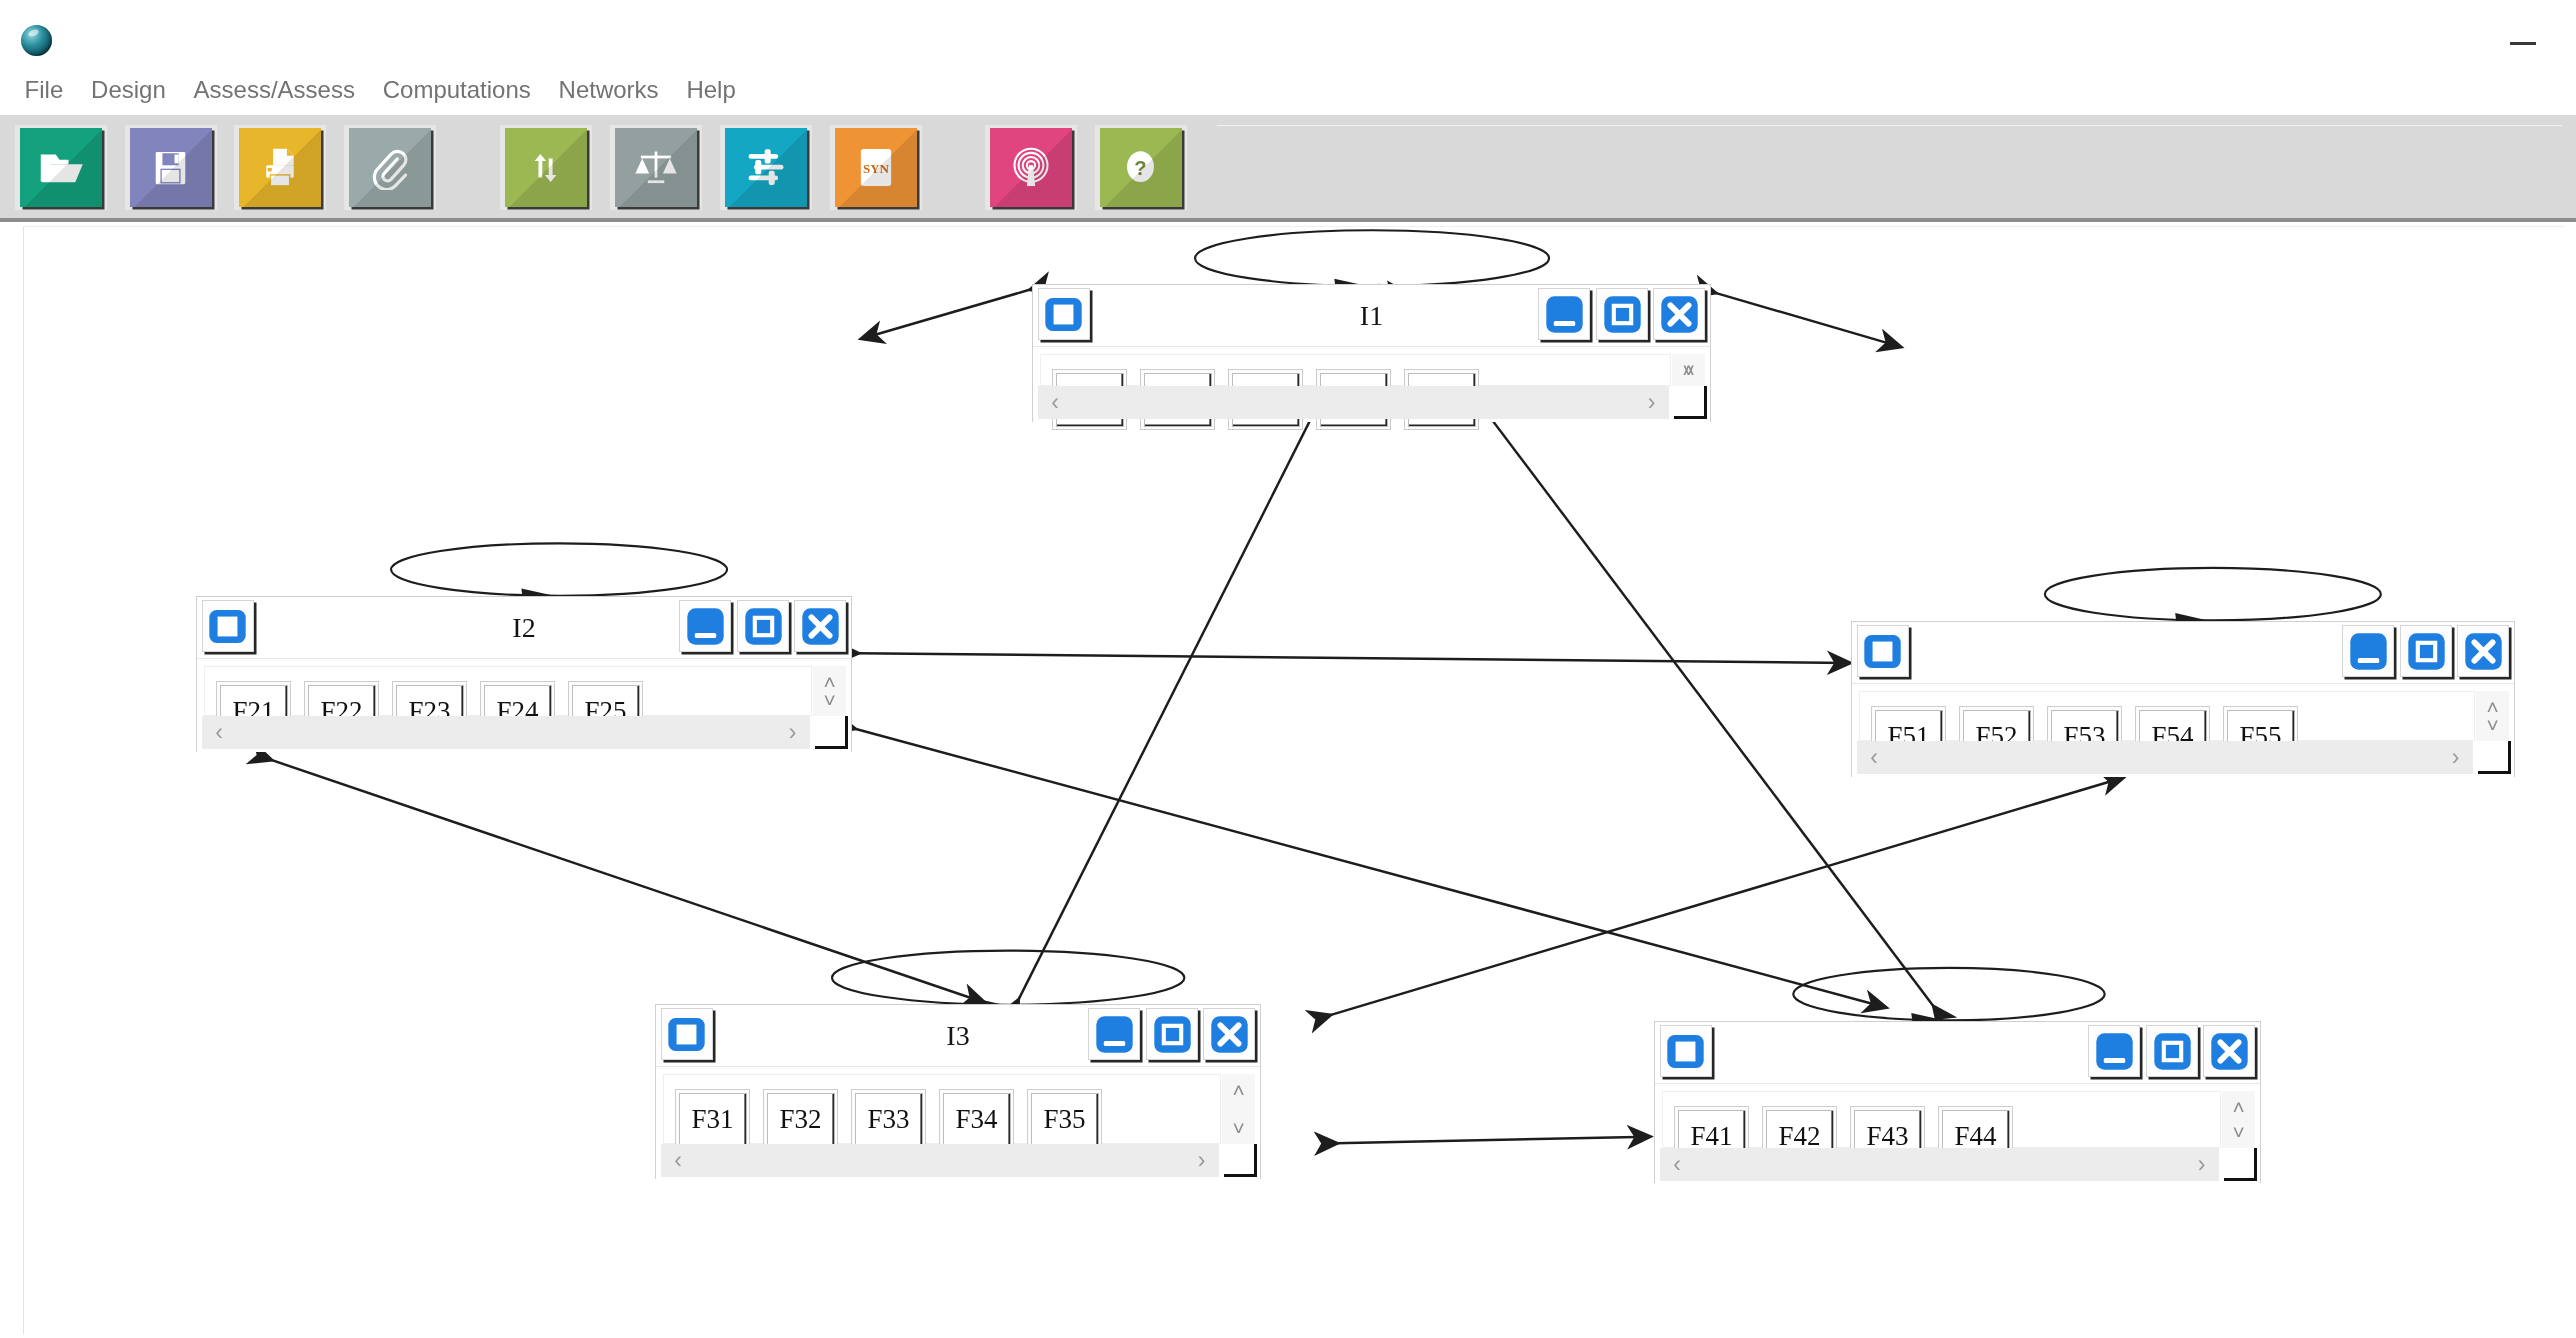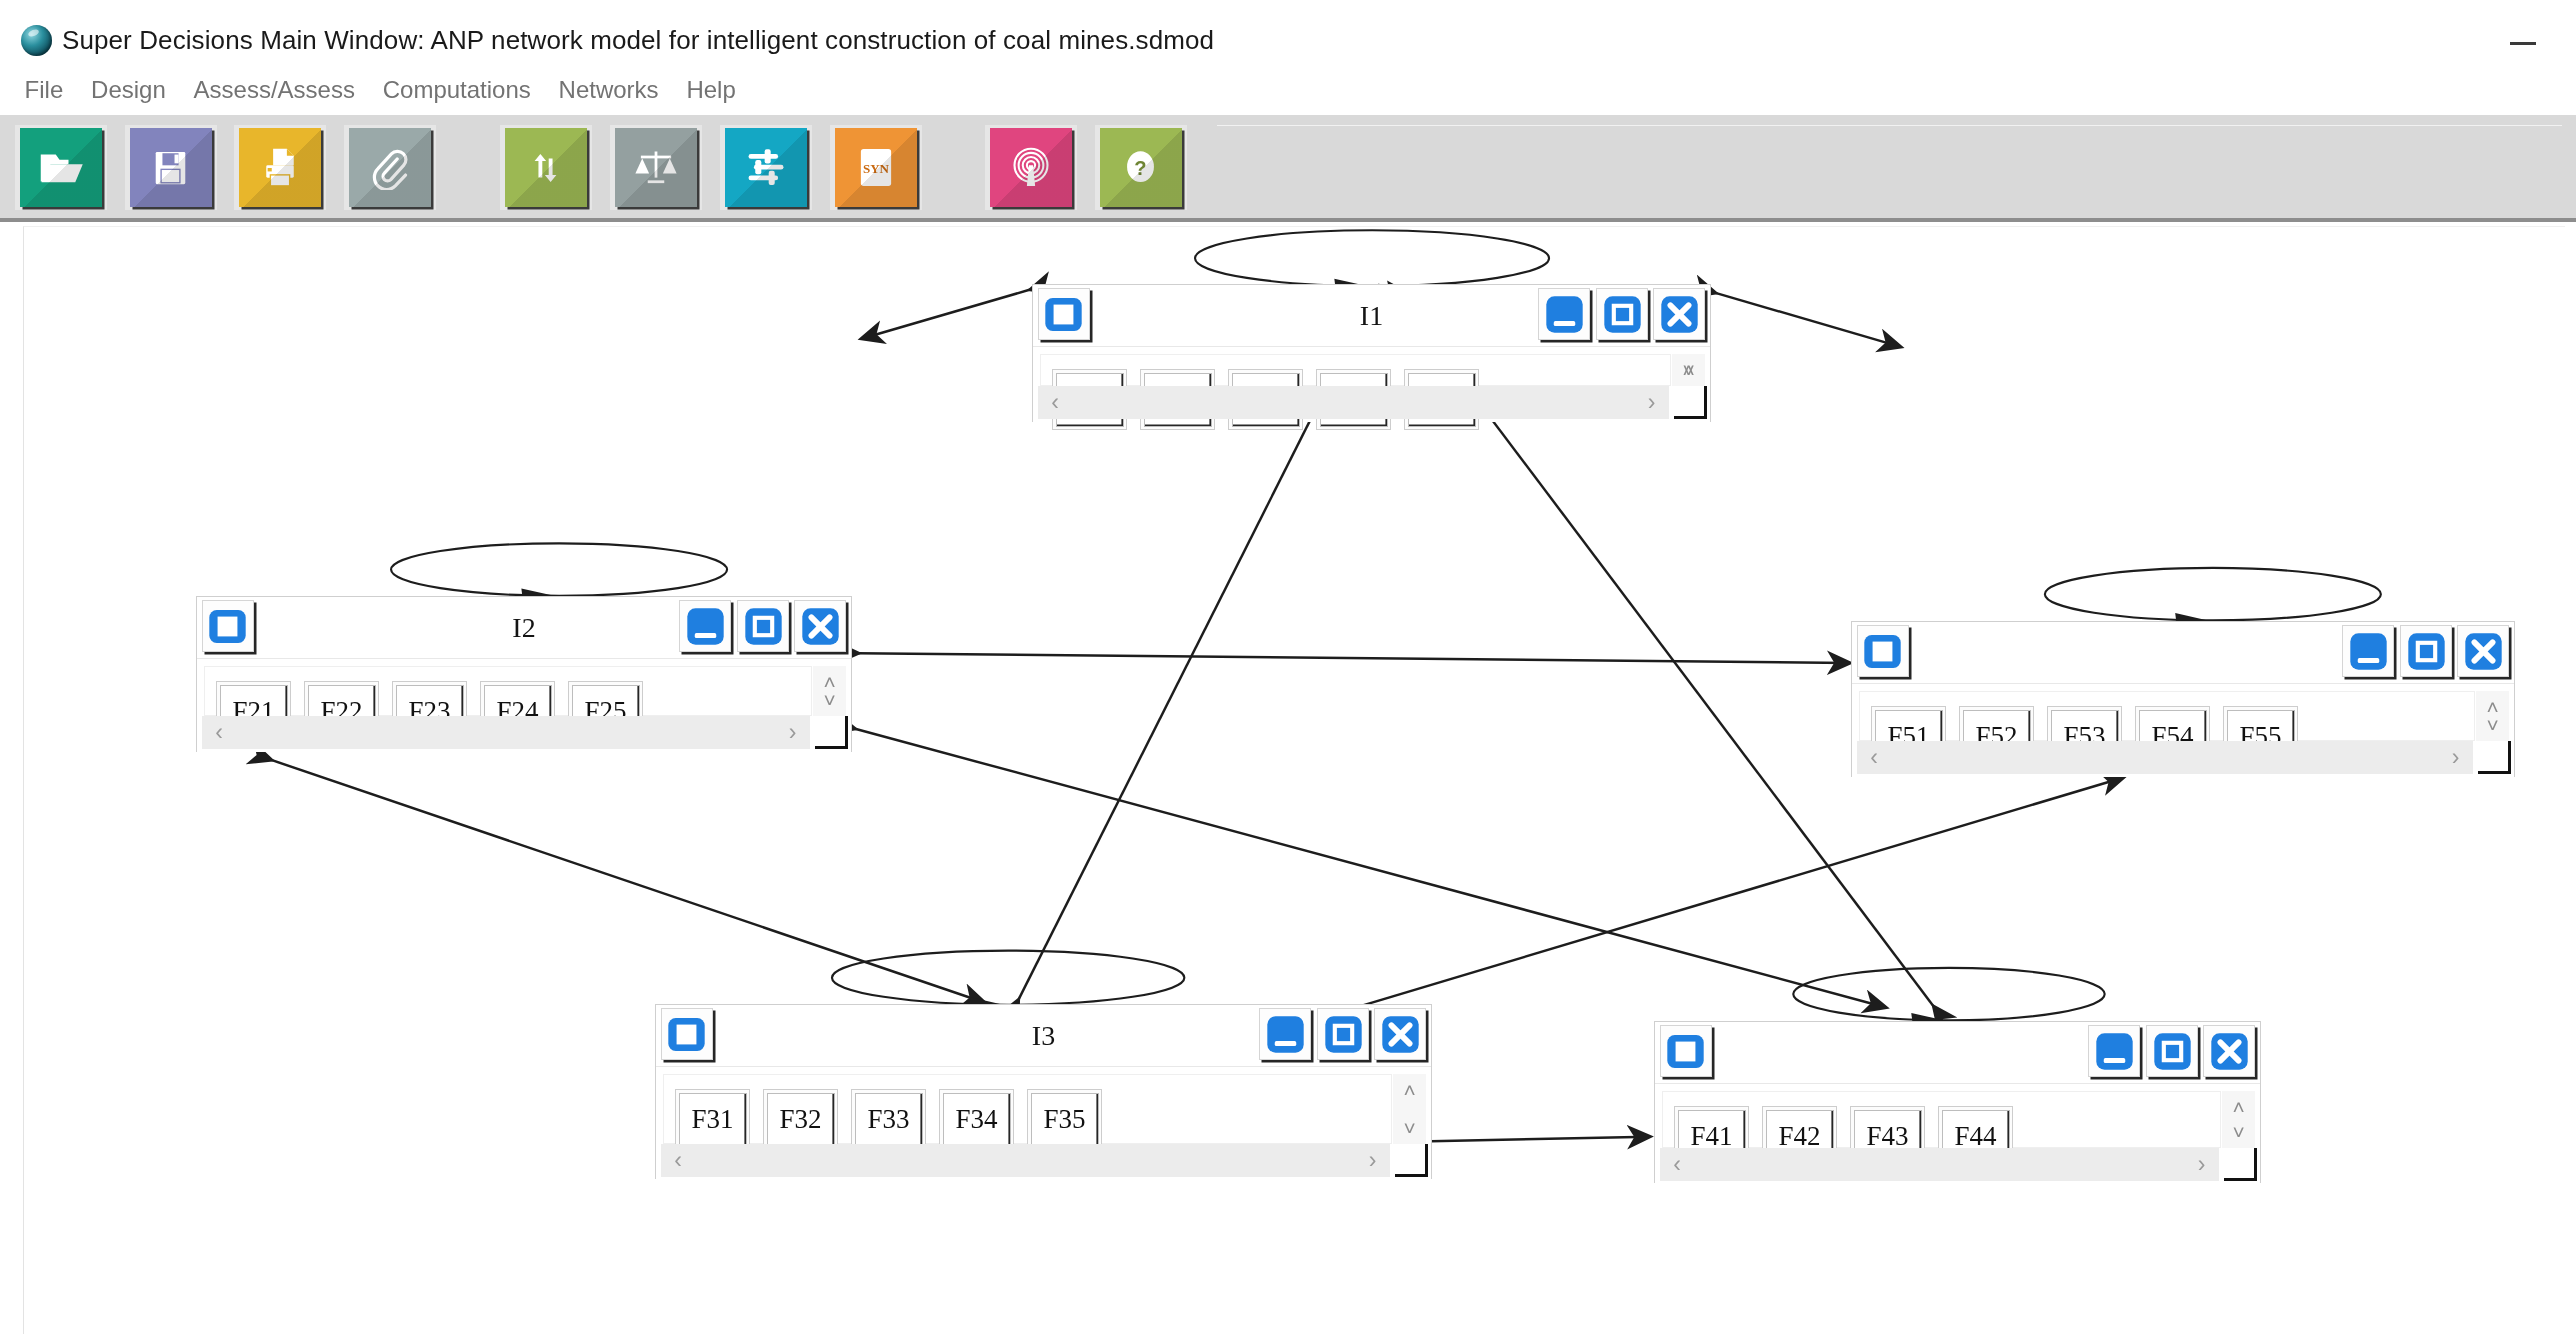--- a/index.html
+++ b/index.html
@@ -179,7 +179,6 @@
 
 <div id="titlebar">
   <div id="app-icon"></div>
-  <div id="title-text">Super Decisions Main Window: ANP network model for intelligent construction of coal mines.sdmod</div>
   <div id="win-minimize"></div>
 </div>
 

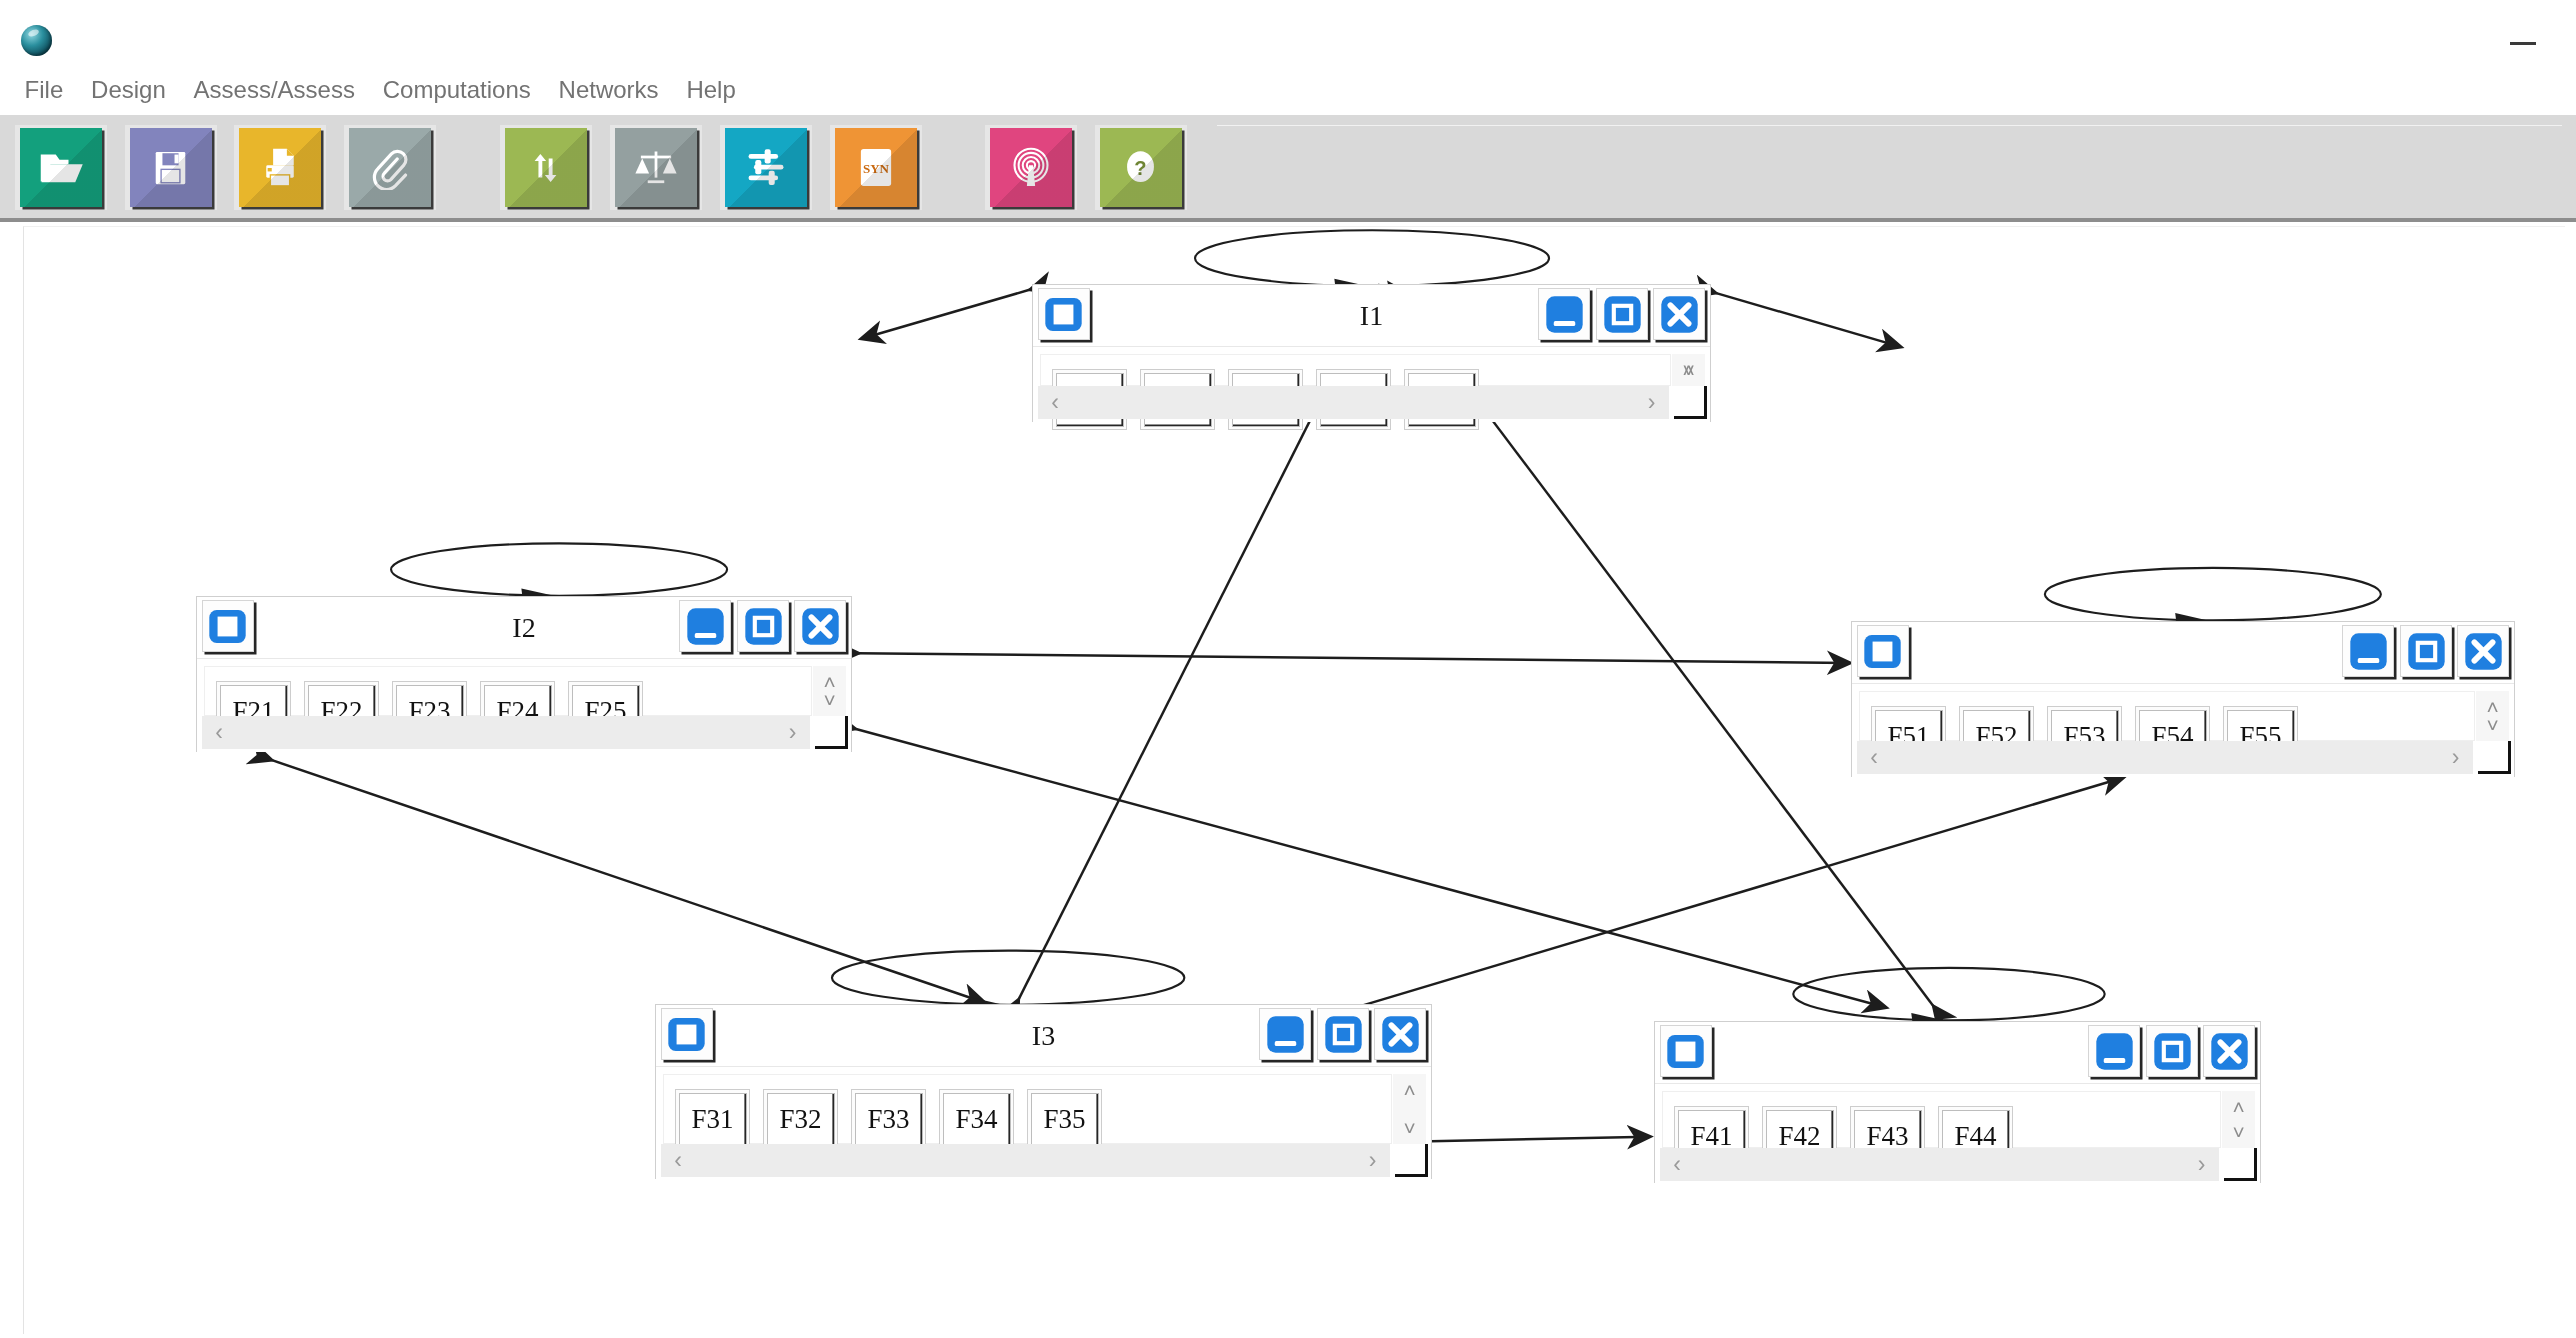--- a/index.html
+++ b/index.html
@@ -502,7 +502,7 @@
           <div class="resize-grip"></div>
         </div>
       </div>
-      <div class="cluster" style="left: 631px; top: 777px; width: 777px; height: 175px;">
+      <div class="cluster" style="left: 631px; top: 777px; width: 606px; height: 175px;">
         <div class="cl-title">
           <div class="tbtn left">
             <svg width="43" height="43" viewBox="0 0 52 52">

